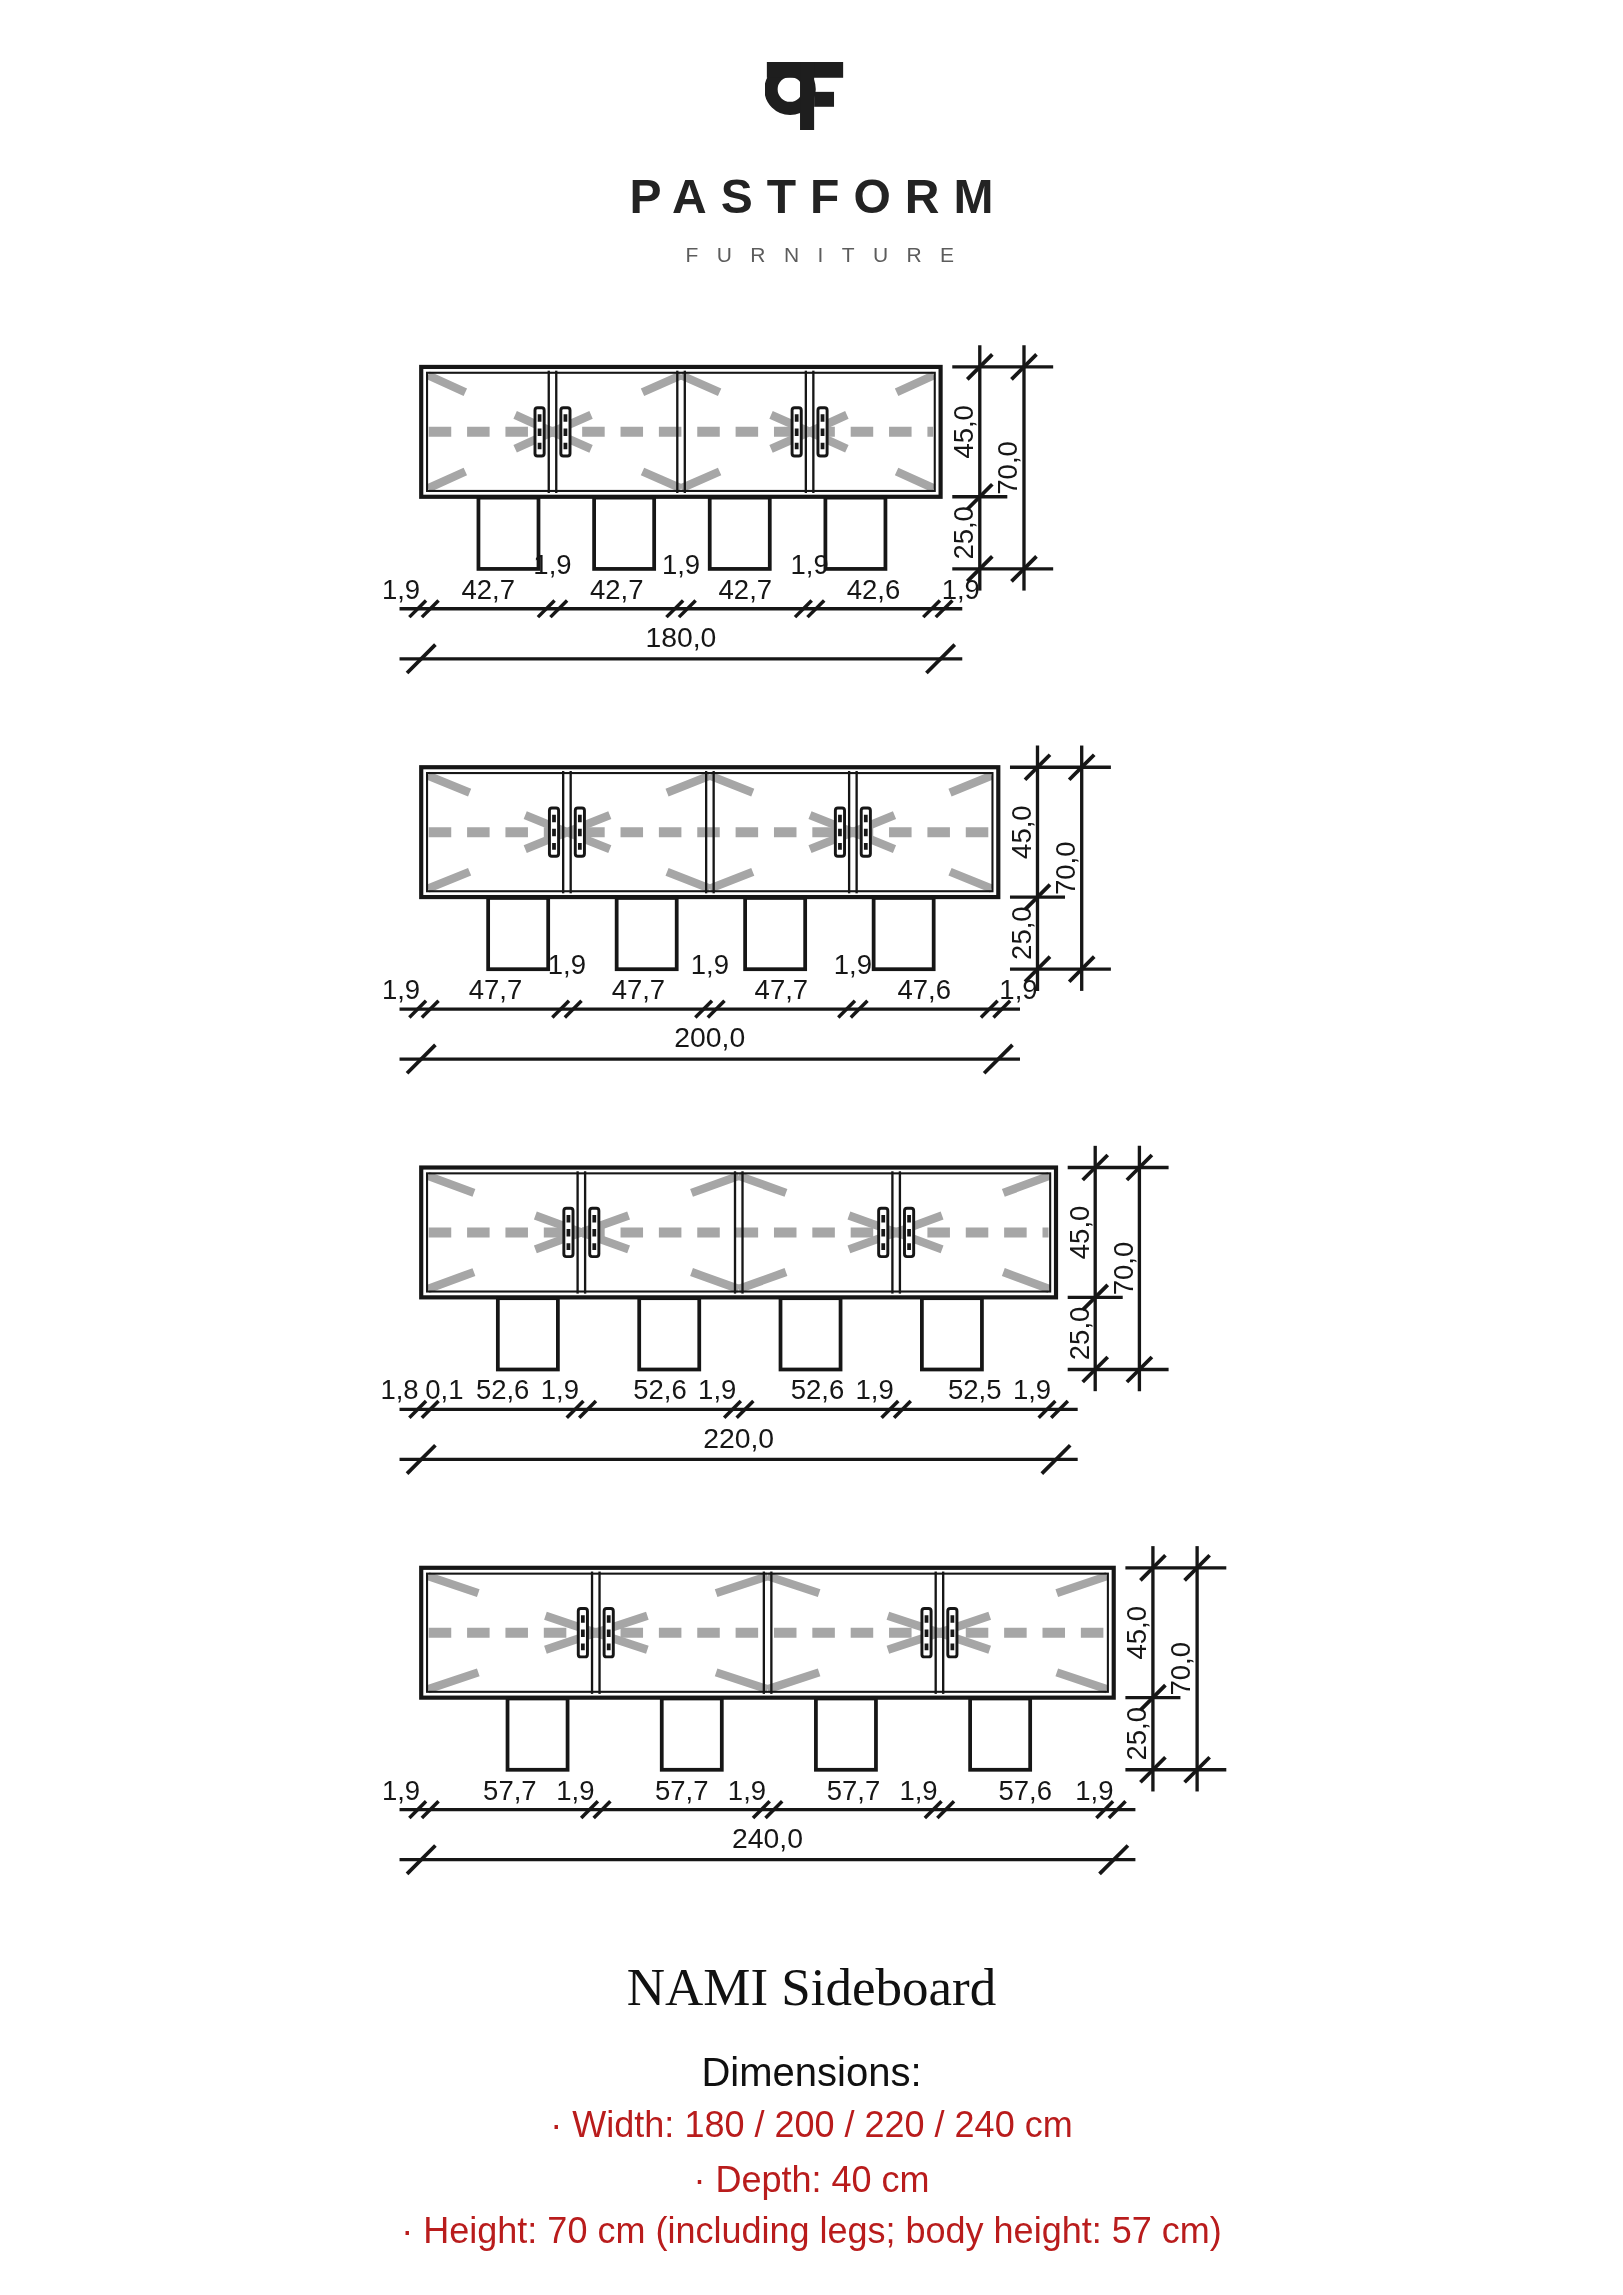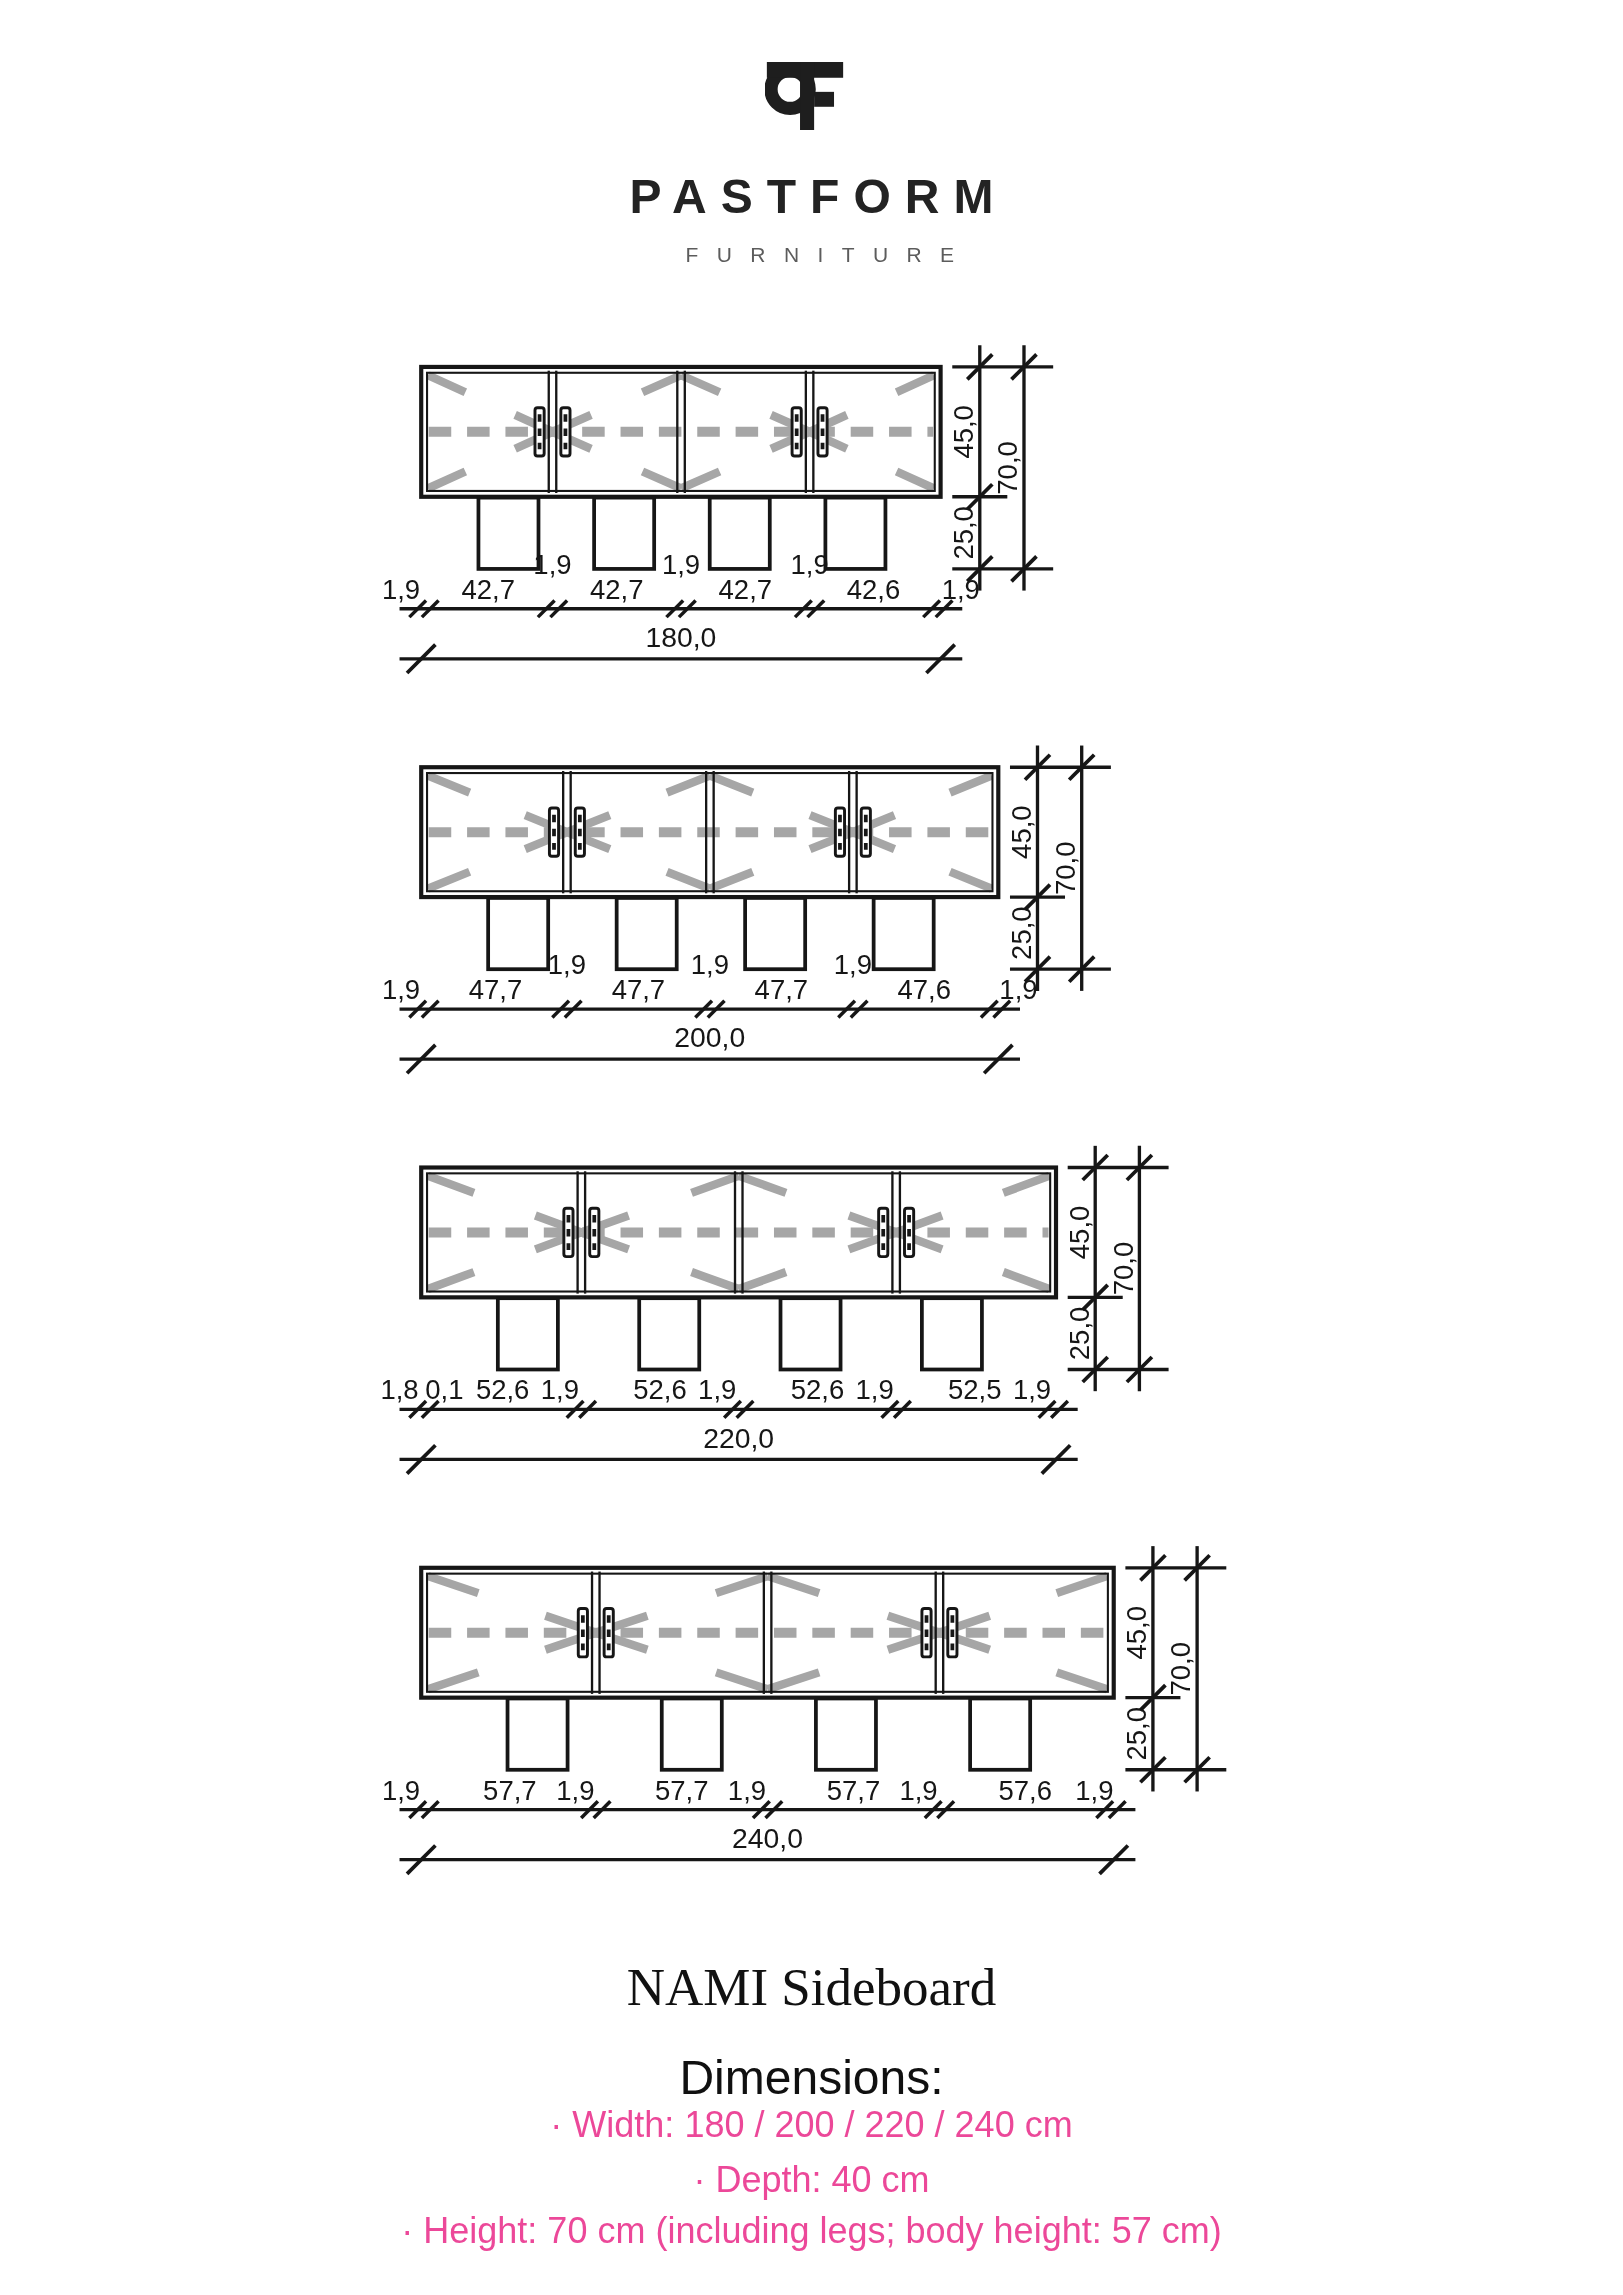--- a/index.html
+++ b/index.html
@@ -10,7 +10,7 @@
   .brand{top:169px;font-size:48px;font-weight:bold;letter-spacing:14px;padding-left:14px;color:#232323;}
   .brand-sub{top:243px;font-size:21px;font-weight:400;letter-spacing:18.4px;padding-left:35px;color:#5c5c5c;}
   .title{top:1957px;font-family:"Liberation Serif",serif;font-size:53px;font-weight:500;color:#111;}
-  .spec-head{top:2050px;font-size:48px;color:#101010;}
+  .spec-head{top:2050px;font-size:40px;color:#101010;}
   .spec-line{font-size:36px;color:#ec4899;}
   #spec-0{top:2104px;}
   #spec-1{top:2159px;}

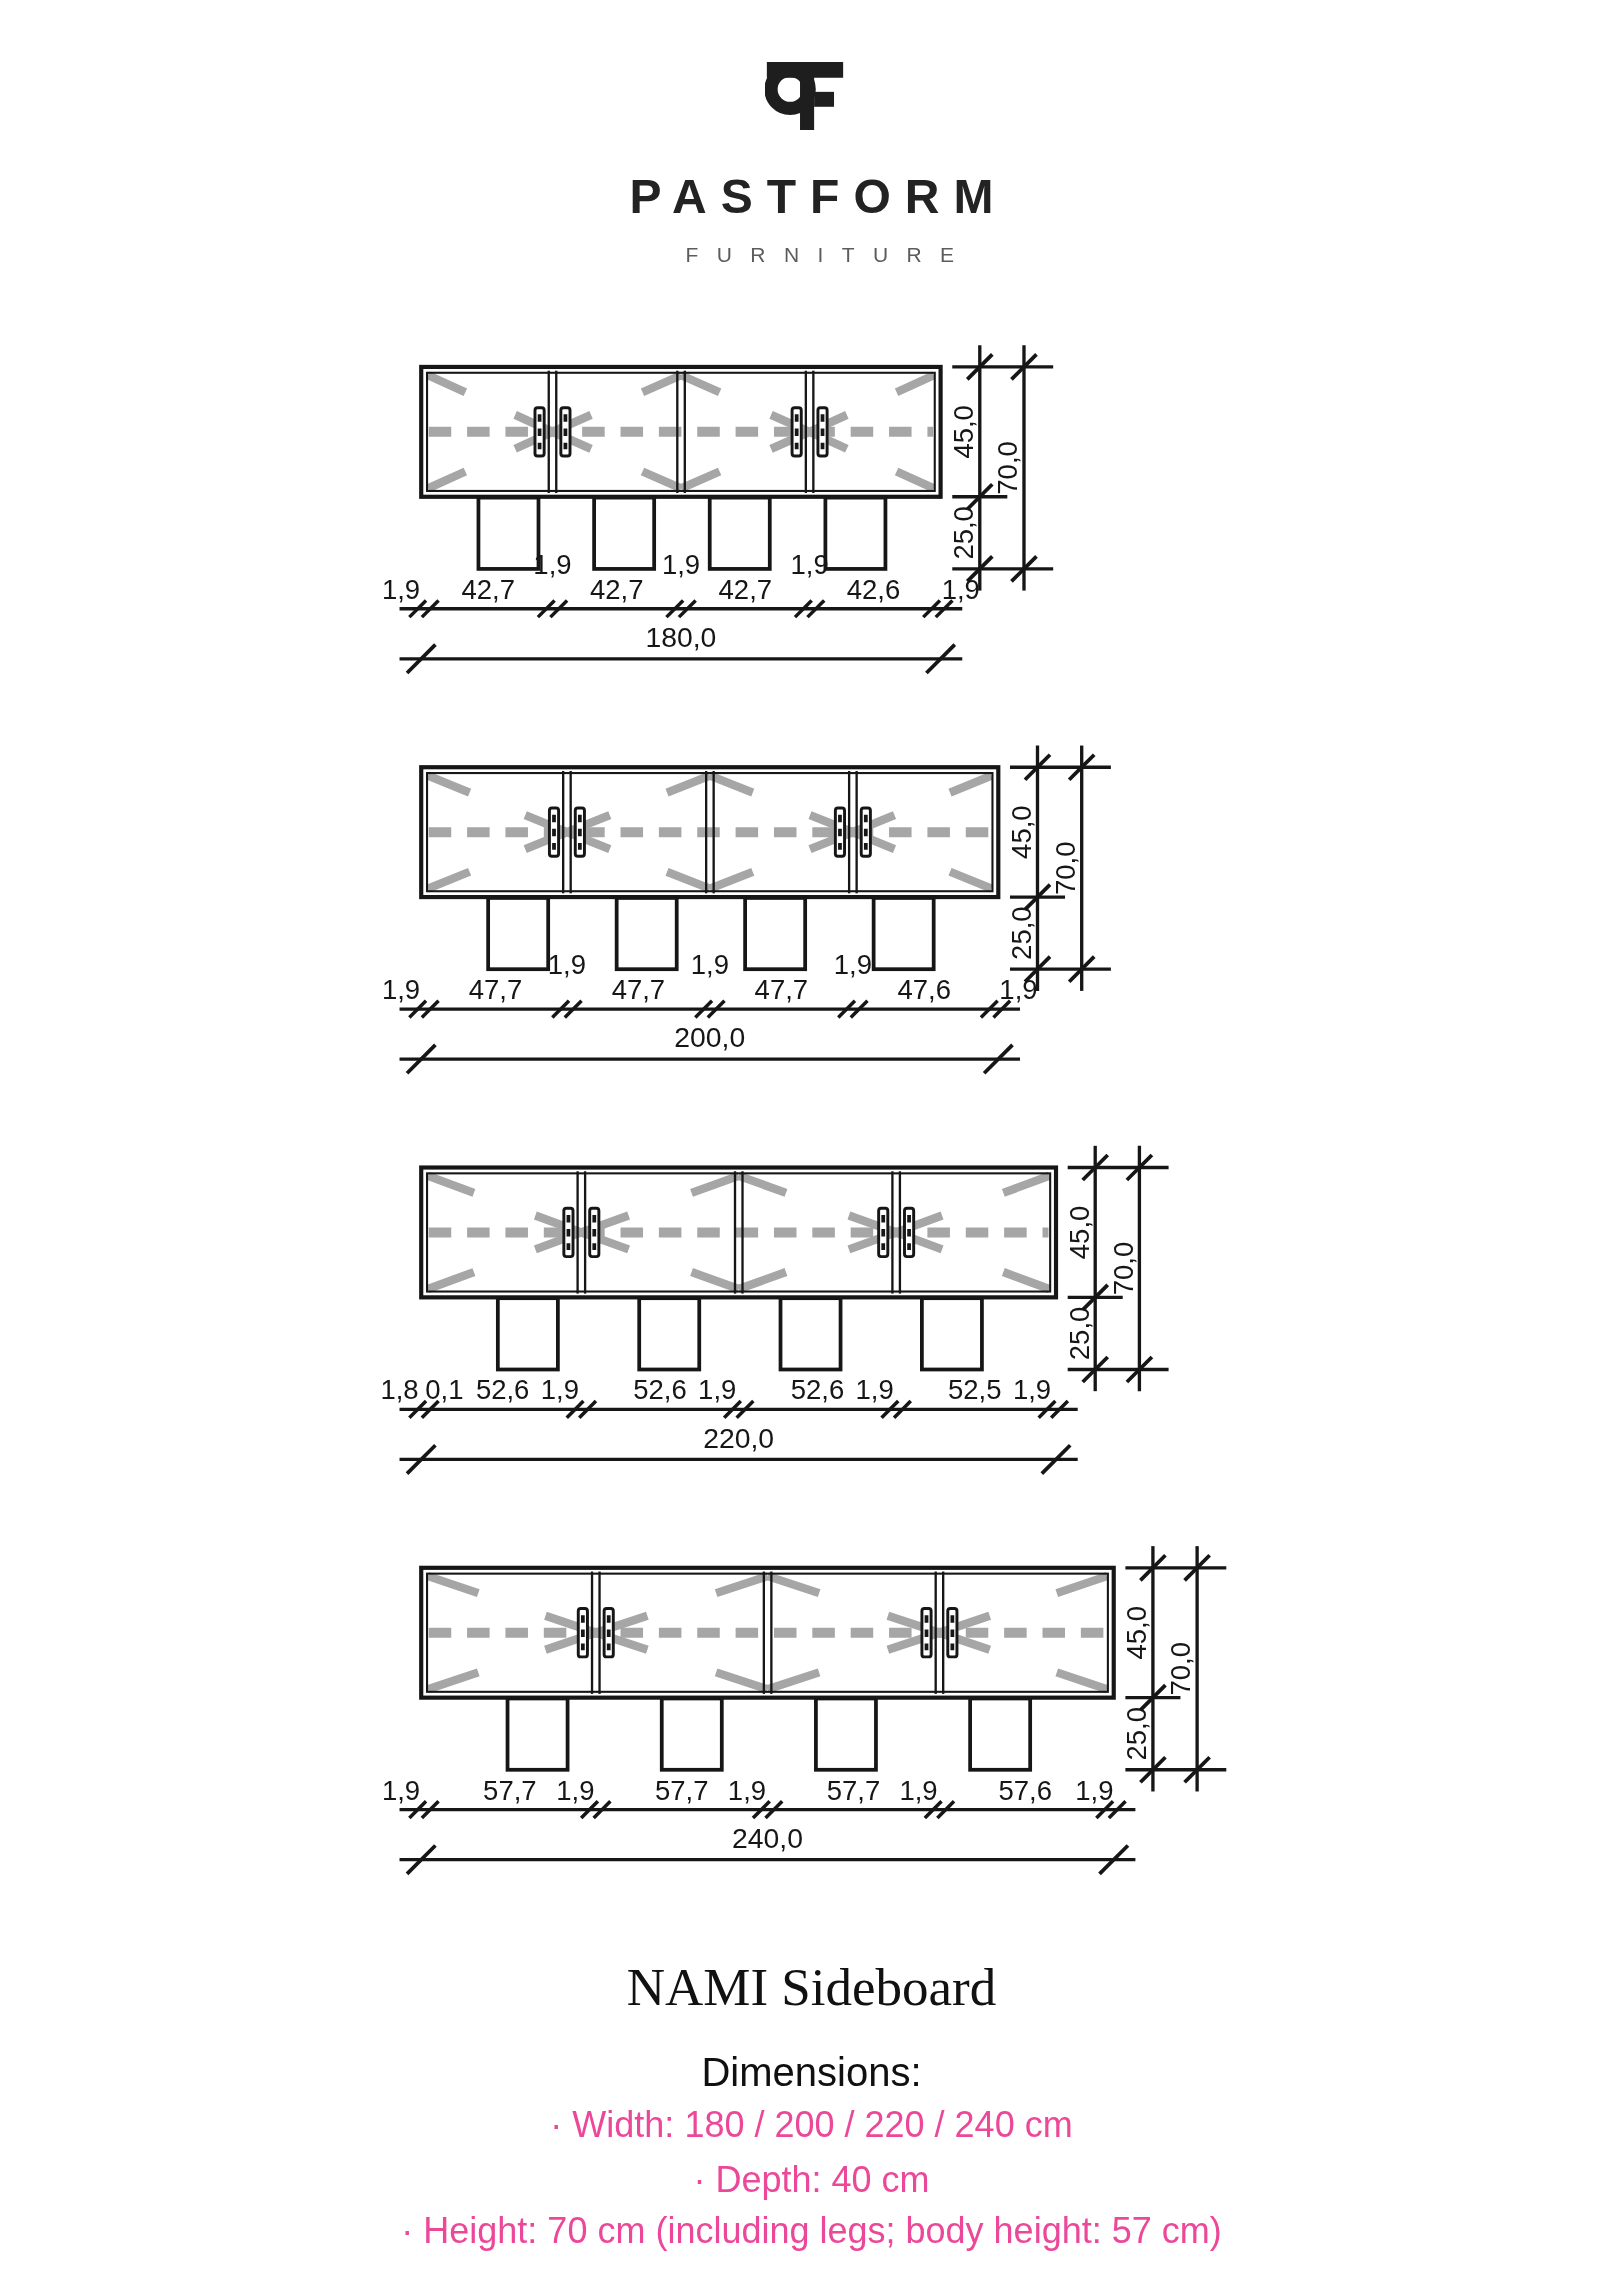--- a/index.html
+++ b/index.html
@@ -11,7 +11,7 @@
   .brand-sub{top:243px;font-size:21px;font-weight:400;letter-spacing:18.4px;padding-left:35px;color:#5c5c5c;}
   .title{top:1957px;font-family:"Liberation Serif",serif;font-size:53px;font-weight:500;color:#111;}
   .spec-head{top:2050px;font-size:40px;color:#101010;}
-  .spec-line{font-size:36px;color:#ec4899;}
+  .spec-line{font-size:36px;color:#b91c1c;}
   #spec-0{top:2104px;}
   #spec-1{top:2159px;}
   #spec-2{top:2210px;}

